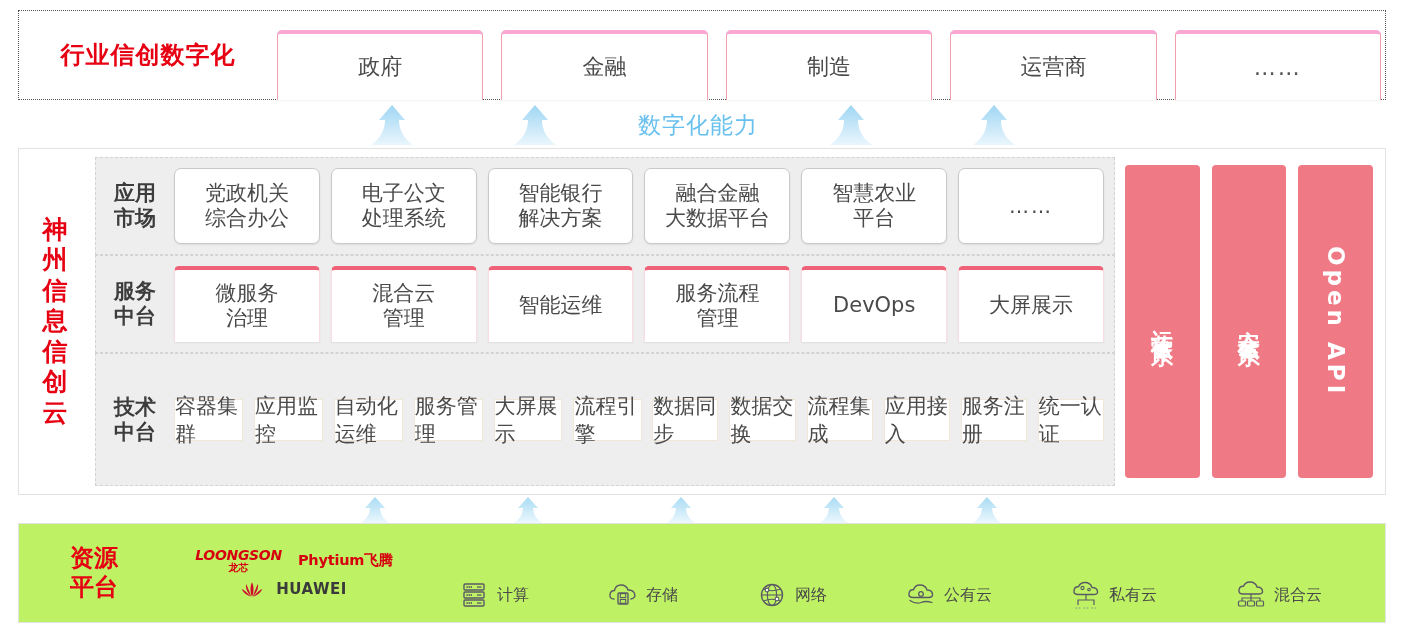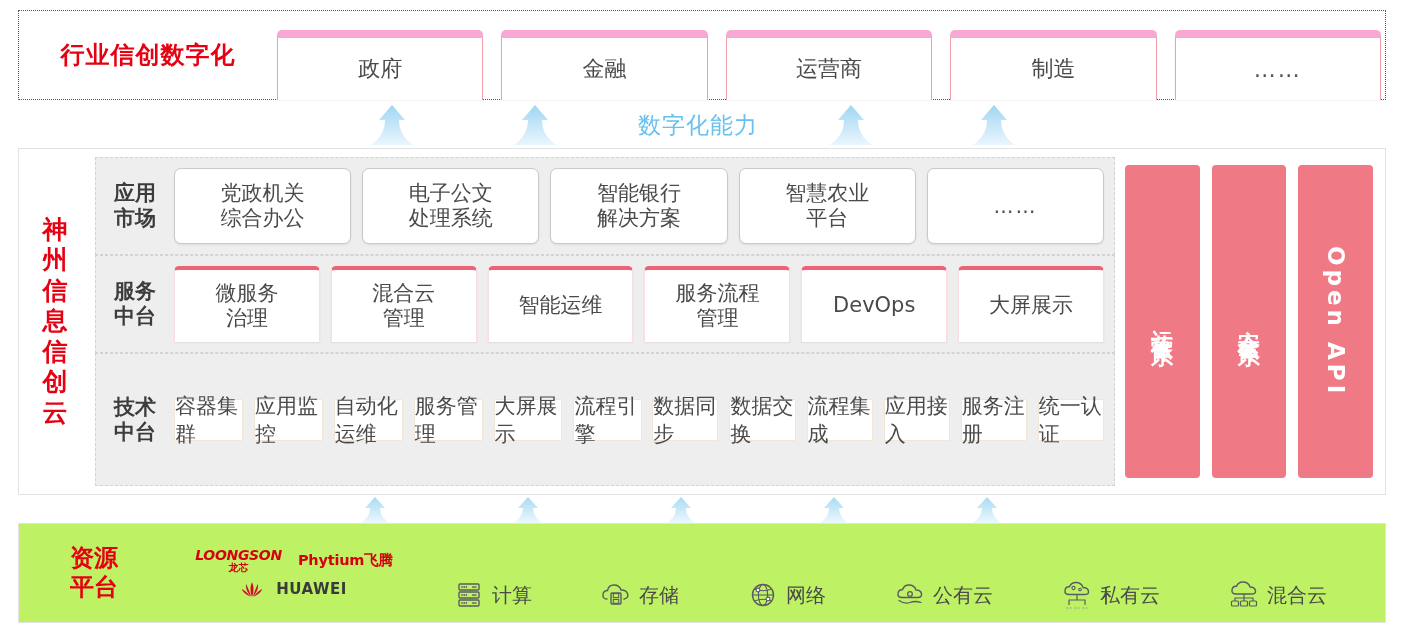--- a/index.html
+++ b/index.html
@@ -40,7 +40,7 @@
   .industry-card {
     flex: 1;
     background: #ffffff;
-    border-top: 8px solid #f9a8d4;
+    border-top: 4px solid #f9a8d4;
     border-left: 1px solid #f0a0ad;
     border-right: 1px solid #f0a0ad;
     border-bottom: none;

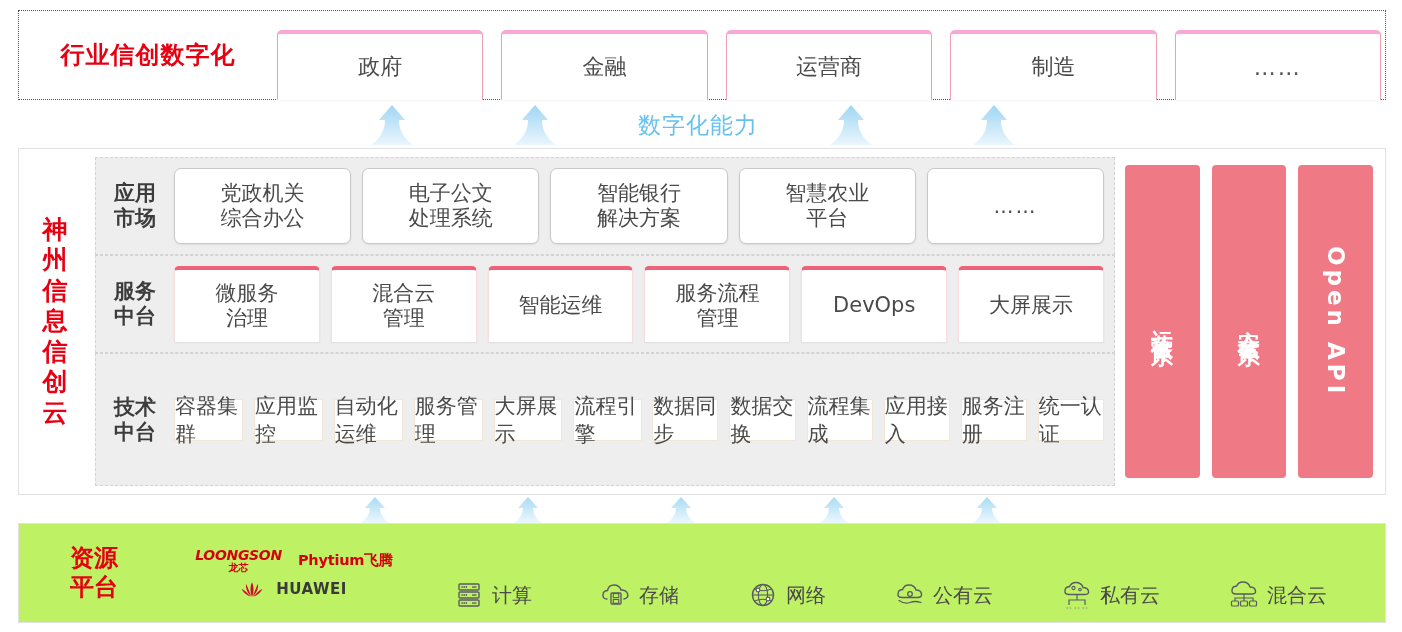--- a/index.html
+++ b/index.html
@@ -303,8 +303,8 @@
     <div class="industry-cards">
       <div class="industry-card">政府</div>
       <div class="industry-card">金融</div>
+      <div class="industry-card">制造</div>
       <div class="industry-card">运营商</div>
-      <div class="industry-card">制造</div>
       <div class="industry-card ellipsis">……</div>
     </div>
   </div>

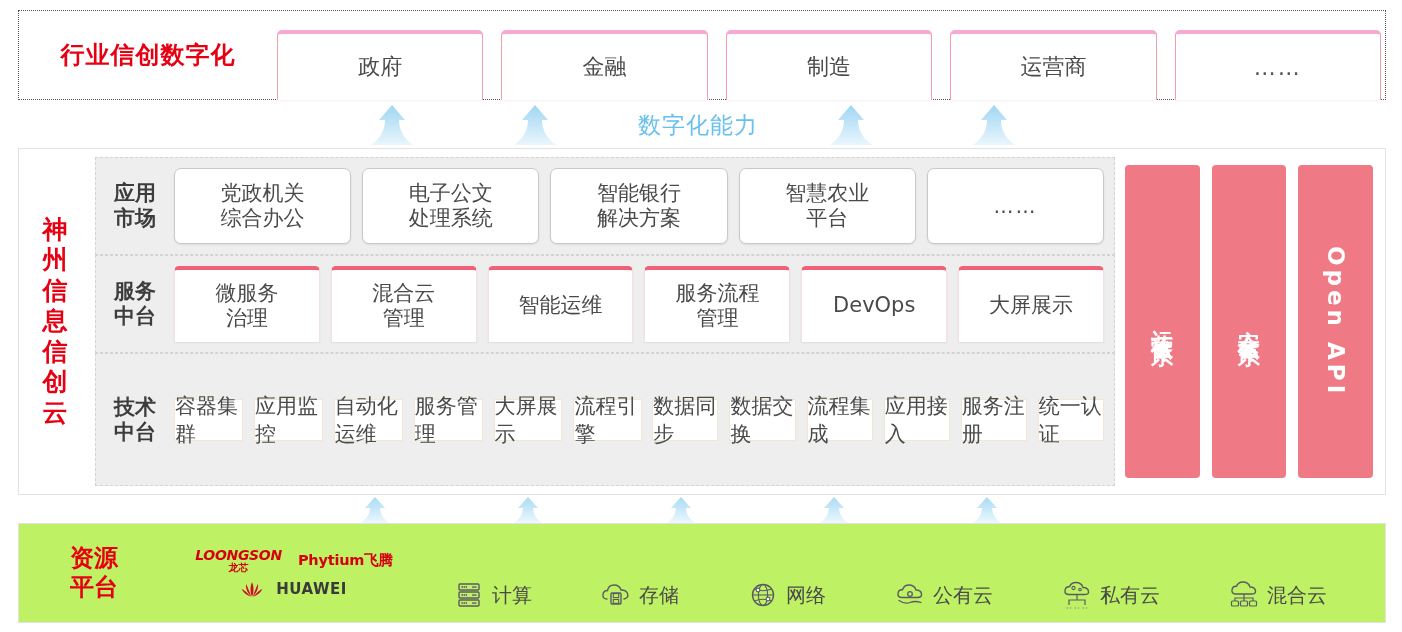--- a/index.html
+++ b/index.html
@@ -365,6 +365,7 @@
             <div class="card card-app">党政机关<br>综合办公</div>
             <div class="card card-app">电子公文<br>处理系统</div>
             <div class="card card-app">智能银行<br>解决方案</div>
+            <div class="card card-app">融合金融<br>大数据平台</div>
             <div class="card card-app">智慧农业<br>平台</div>
             <div class="card card-app ellipsis">……</div>
           </div>

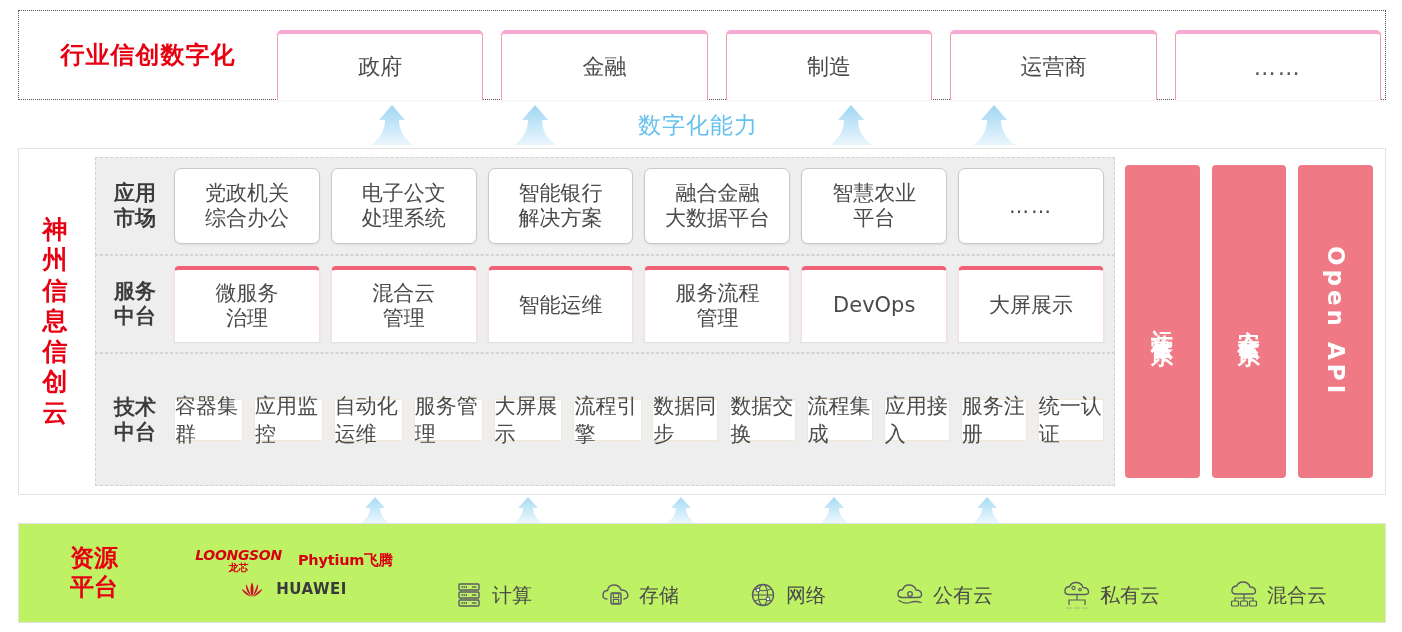--- a/index.html
+++ b/index.html
@@ -287,7 +287,7 @@
     display: flex;
     align-items: center;
     gap: 7px;
-    font-size: 20px;
+    font-size: 16px;
     color: #4a4a4a;
     margin-top: 44px;
   }

